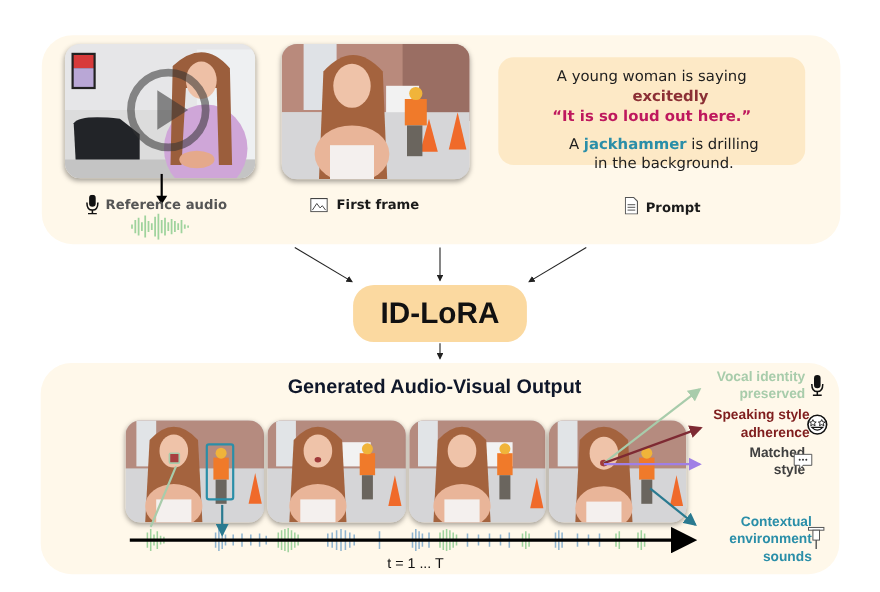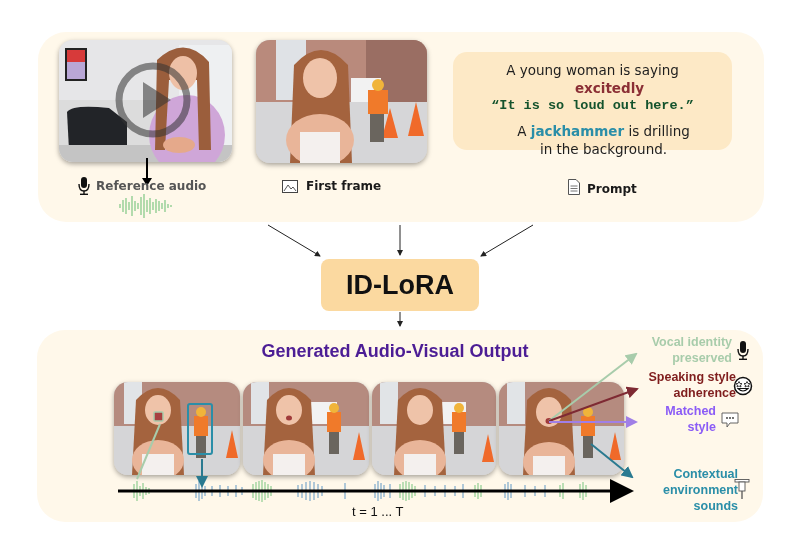--- a/index.html
+++ b/index.html
@@ -13,7 +13,7 @@
     .prompt-box { position:absolute; background:#fde9c6; border-radius:14px; text-align:center;
                   font-size:13.5px; color:#1e1e1e; line-height:18px; }
     .hl-red { color:#8b2f35; font-weight:bold;margin-left:34px; }
-    .hl-purple { color:#14532d; font-weight:bold;font-family:Liberation Mono, monospace; }
+    .hl-purple { color:#be185d; font-weight:bold; }
     .hl-teal { color:#2a8ea8; font-weight:bold; }
     .idlora { position:absolute; left:321px; top:259px; width:158px; height:52px; background:#fbd9a0;
               border-radius:8px; text-align:center; line-height:52px; font-weight:bold;

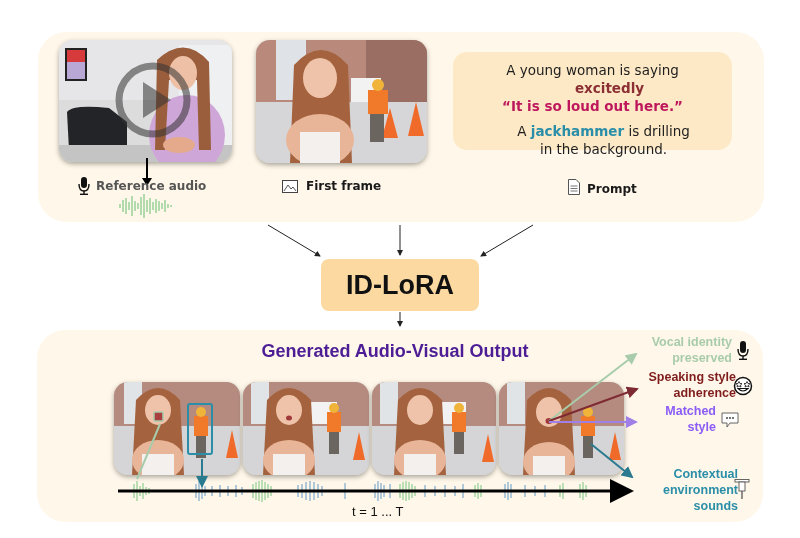--- a/index.html
+++ b/index.html
@@ -16,7 +16,7 @@
     .hl-purple { color:#be185d; font-weight:bold; }
     .hl-teal { color:#2a8ea8; font-weight:bold; }
     .idlora { position:absolute; left:321px; top:259px; width:158px; height:52px; background:#fbd9a0;
-              border-radius:8px; text-align:center; line-height:52px; font-weight:bold;
+              border-radius:19px; text-align:center; line-height:52px; font-weight:bold;
               font-size:27px; color:#111; font-family:"Liberation Sans", sans-serif; }
     .title { position:absolute; left:180px; top:341px; width:430px; text-align:center;
              font-weight:bold; font-size:18px; color:#4c1d95; font-family:"Liberation Sans", sans-serif; }

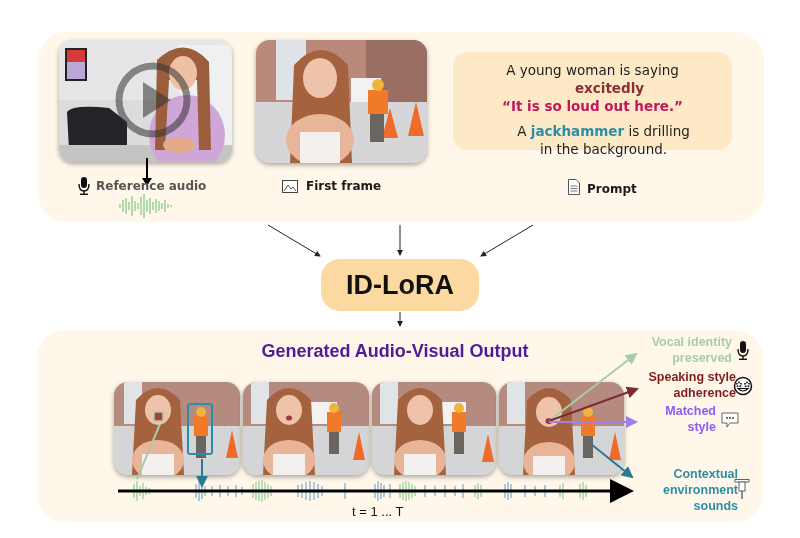--- a/index.html
+++ b/index.html
@@ -19,7 +19,7 @@
               border-radius:19px; text-align:center; line-height:52px; font-weight:bold;
               font-size:27px; color:#111; font-family:"Liberation Sans", sans-serif; }
     .title { position:absolute; left:180px; top:341px; width:430px; text-align:center;
-             font-weight:bold; font-size:18px; color:#4c1d95; font-family:"Liberation Sans", sans-serif; }
+             font-weight:bold; font-size:18px; color:#0f172a; font-family:"Liberation Sans", sans-serif; }
     .out-label { position:absolute; text-align:right; font-weight:bold; font-size:12.5px; line-height:16px;
                  font-family:"Liberation Sans", sans-serif; white-space:nowrap; }
     .tlabel { position:absolute; left:352px; top:504px; font-weight:normal; font-size:13px; color:#111;

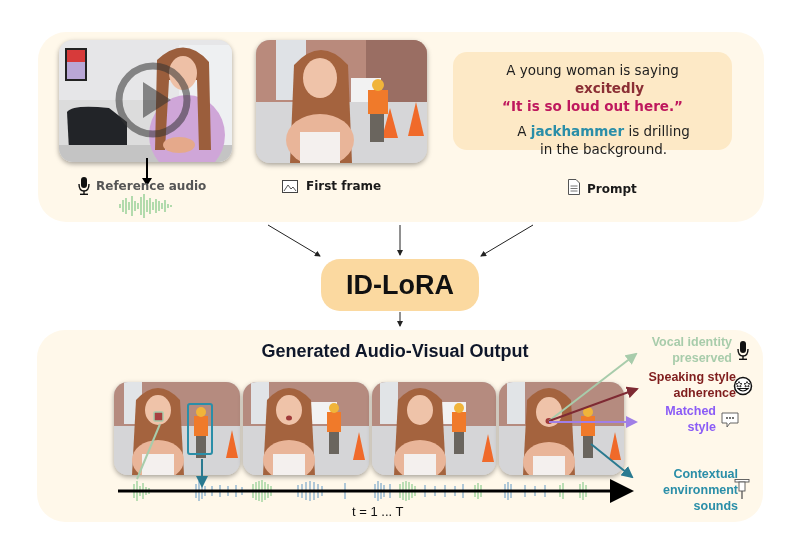--- a/index.html
+++ b/index.html
@@ -333,7 +333,7 @@
   <div>Speaking style</div>
   <div>adherence</div>
 </div>
-<div class="out-label" style="left:624px; top:403px; width:92px; color:#8b5cf6;">
+<div class="out-label" style="left:640px; top:403px; width:92px; color:#404040;">
   <div>Matched</div>
   <div>style</div>
 </div>

